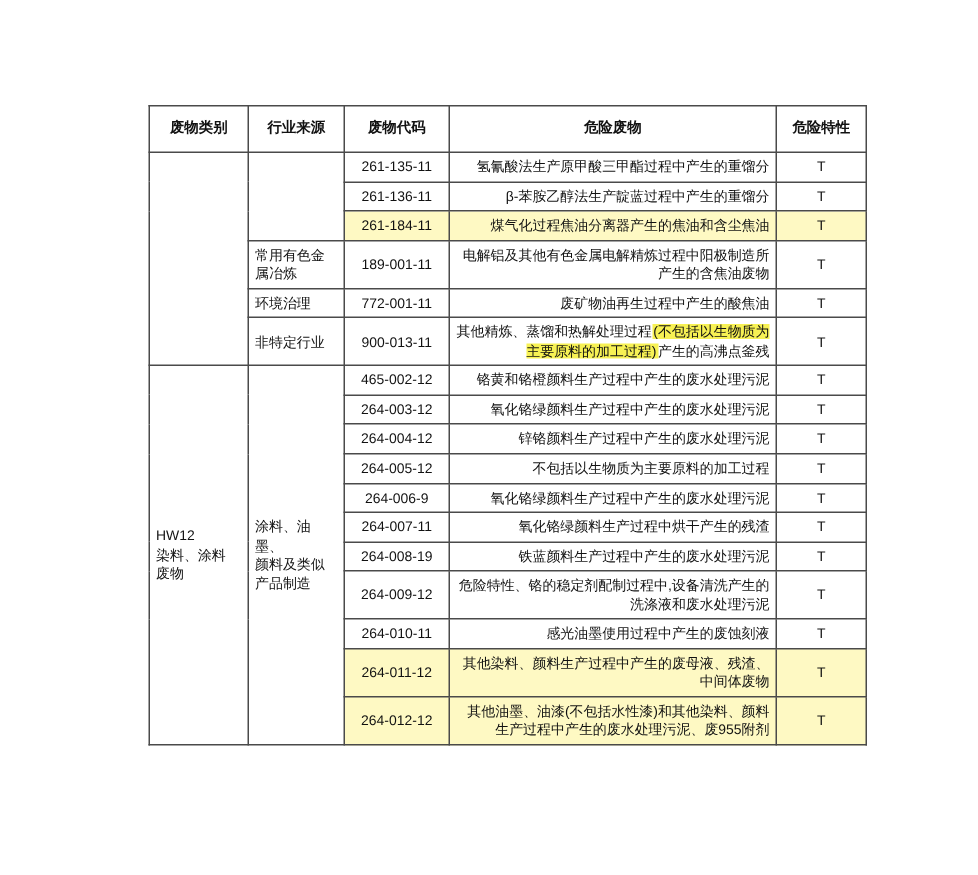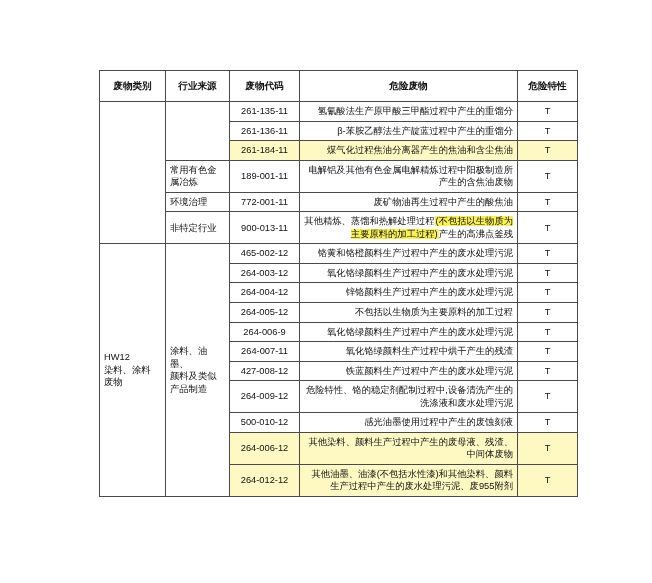--- a/index.html
+++ b/index.html
@@ -188,7 +188,7 @@
       </tr>
 
       <tr>
-        <td class="code">427-008-12</td>
+        <td class="code">264-008-19</td>
         <td class="name">铁蓝颜料生产过程中产生的废水处理污泥</td>
         <td class="prop">T</td>
       </tr>

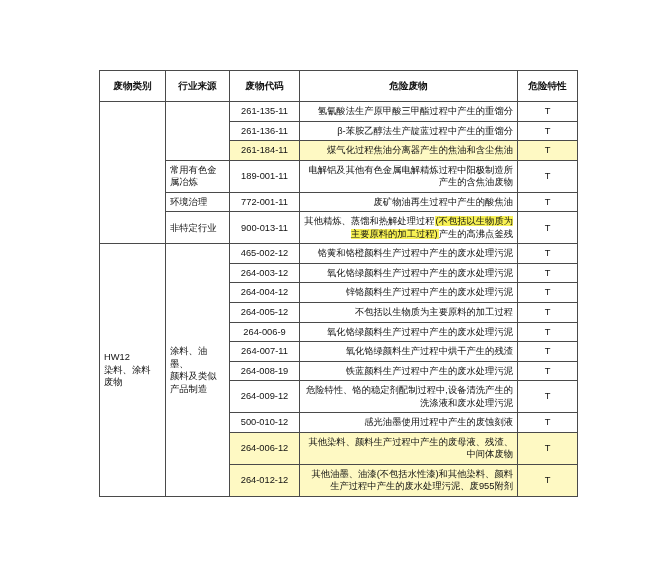--- a/index.html
+++ b/index.html
@@ -200,7 +200,7 @@
       </tr>
 
       <tr>
-        <td class="code">500-010-12</td>
+        <td class="code">264-010-11</td>
         <td class="name">感光油墨使用过程中产生的废蚀刻液</td>
         <td class="prop">T</td>
       </tr>

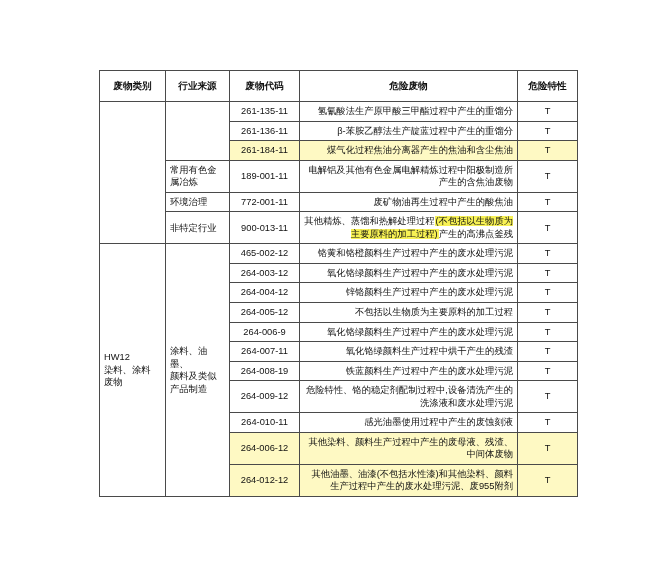--- a/index.html
+++ b/index.html
@@ -206,7 +206,7 @@
       </tr>
 
       <tr>
-        <td class="code hl">264-006-12</td>
+        <td class="code hl">264-011-12</td>
         <td class="name hl">其他染料、颜料生产过程中产生的废母液、残渣、中间体废物</td>
         <td class="prop hl">T</td>
       </tr>

